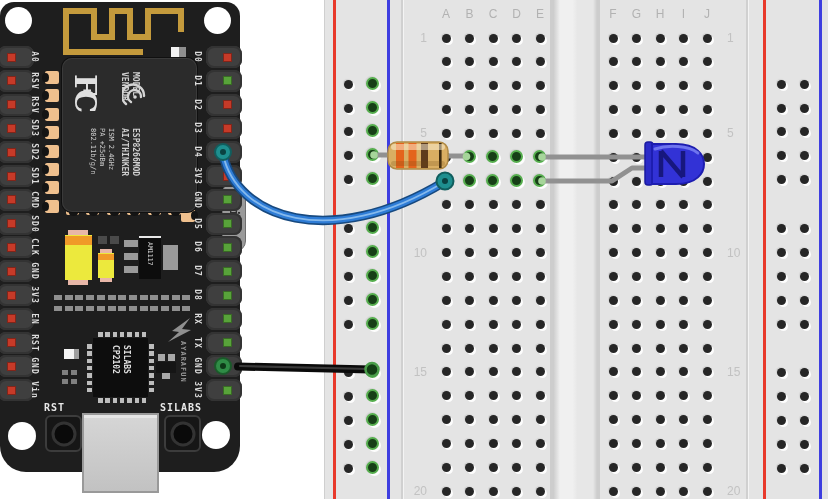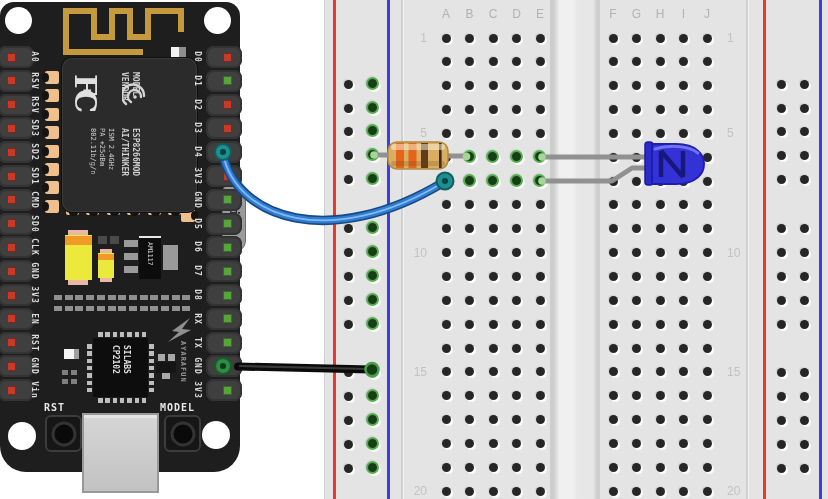--- a/index.html
+++ b/index.html
@@ -261,7 +261,7 @@
     <div class="btn" style="left:45px;top:413px">
       <div class="cap"></div>
     </div>
-    <div class="btnlabel" style="left:160px;top:400px">MODEL</div>
+    <div class="btnlabel" style="left:160px;top:400px">SILABS</div>
     <div class="btn" style="left:164px;top:413px">
       <div class="cap"></div>
     </div>

